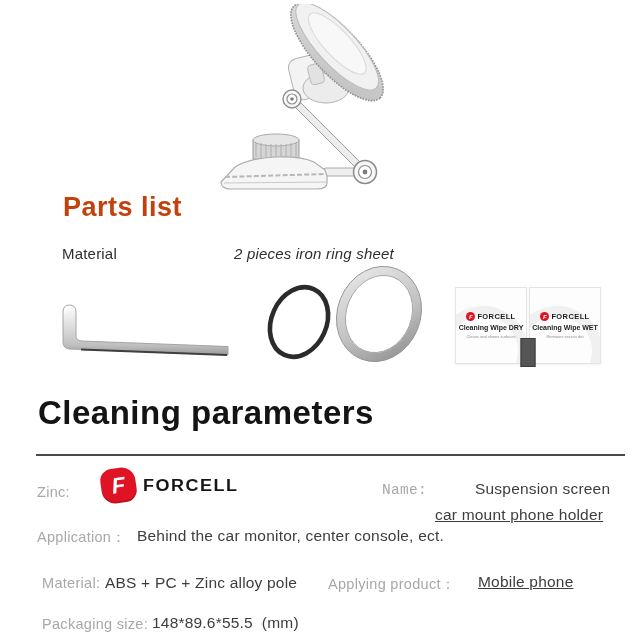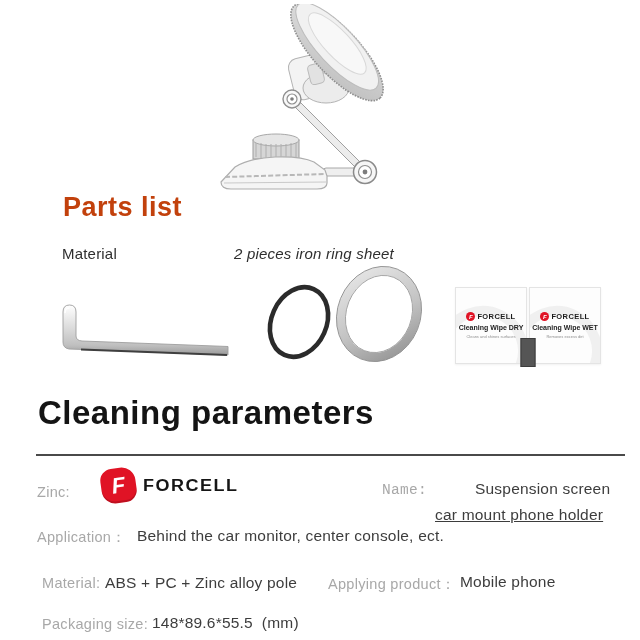--- a/index.html
+++ b/index.html
@@ -177,7 +177,7 @@
 <div class="abs plabel" style="left:42px;top:575px;">Material:</div>
 <div class="abs pvalue" style="left:105px;top:574px;">ABS + PC + Zinc alloy pole</div>
 <div class="abs plabel" style="left:308px;top:575px;margin-left:20px;">Applying product：</div>
-<div class="abs pvalue" style="left:460px;top:573px;">Mobile phone</div>
+<div class="abs pvalue" style="left:478px;top:573px;text-decoration:underline;">Mobile phone</div>
 
 <div class="abs plabel" style="left:42px;top:616px;">Packaging size:</div>
 <div class="abs pvalue" style="left:152px;top:614px;white-space:pre;">148*89.6*55.5  (mm)</div>

